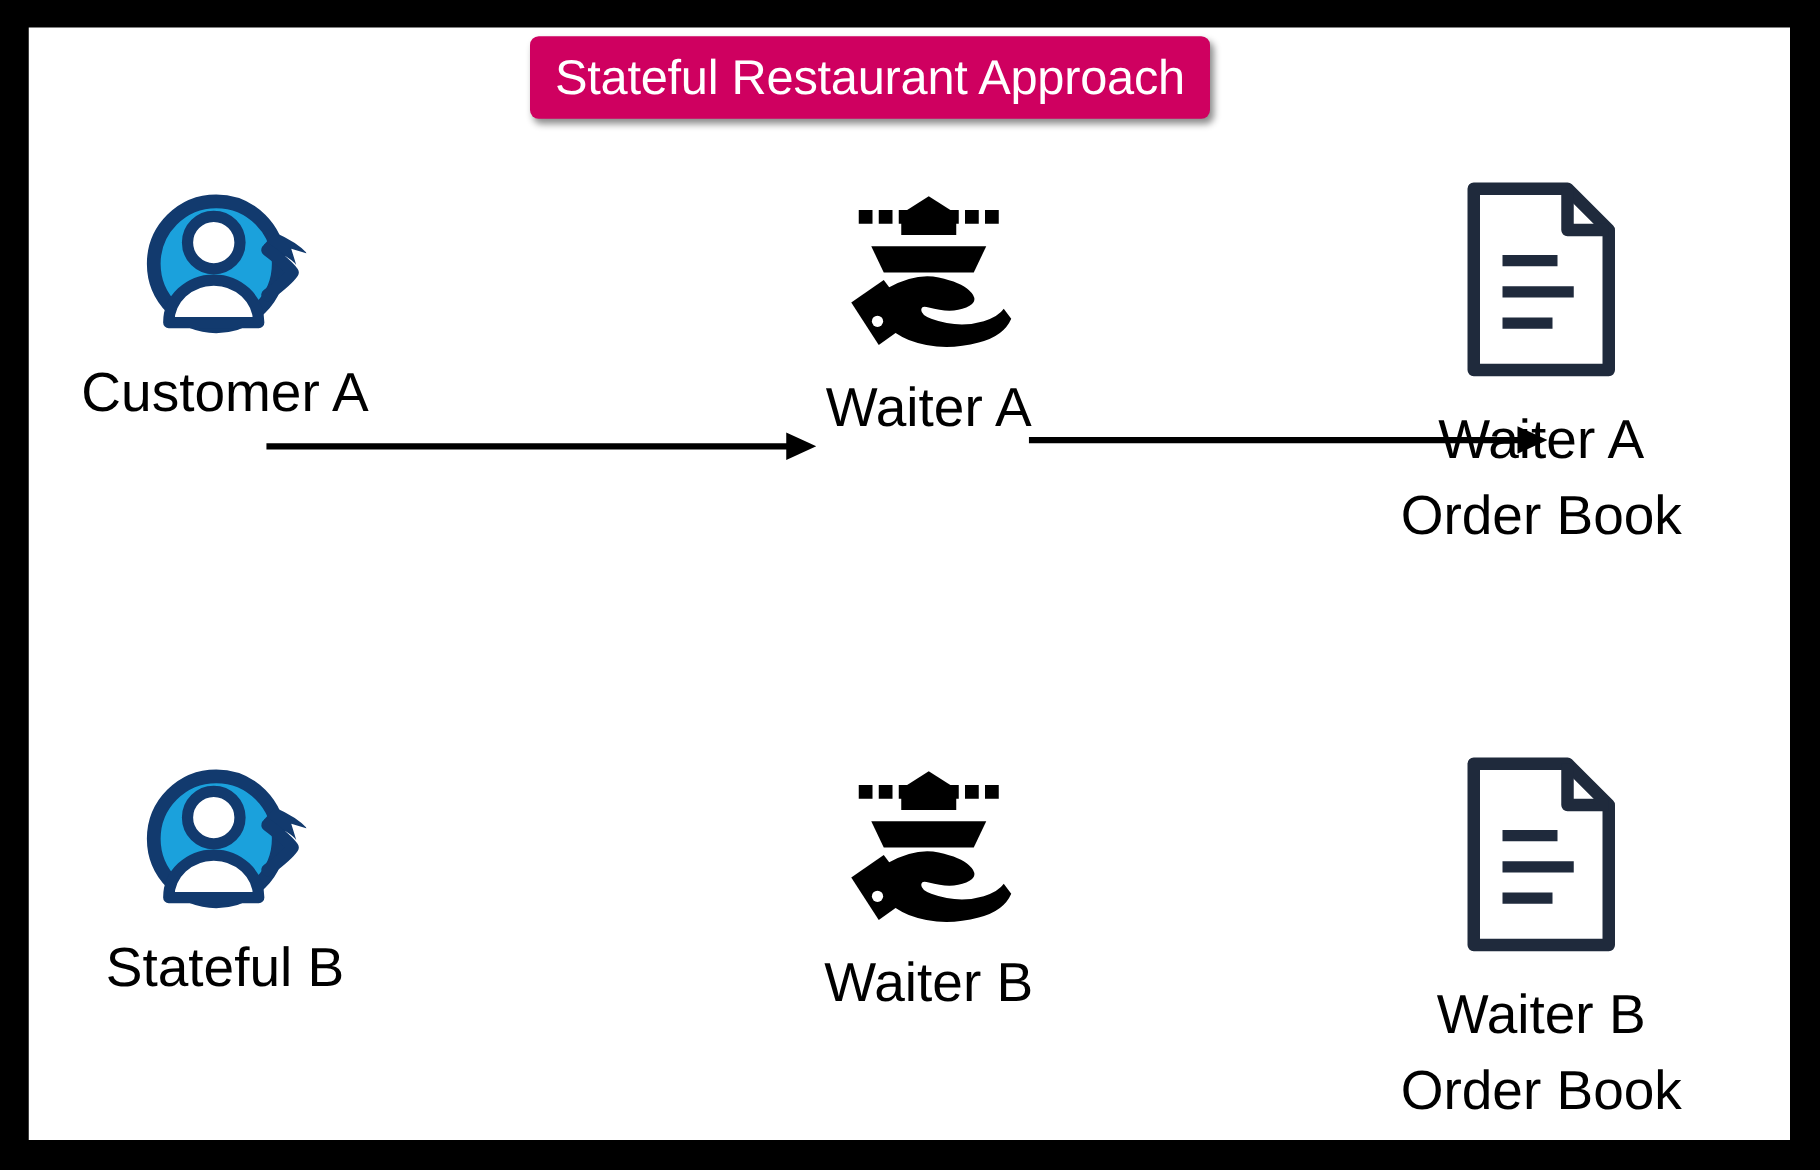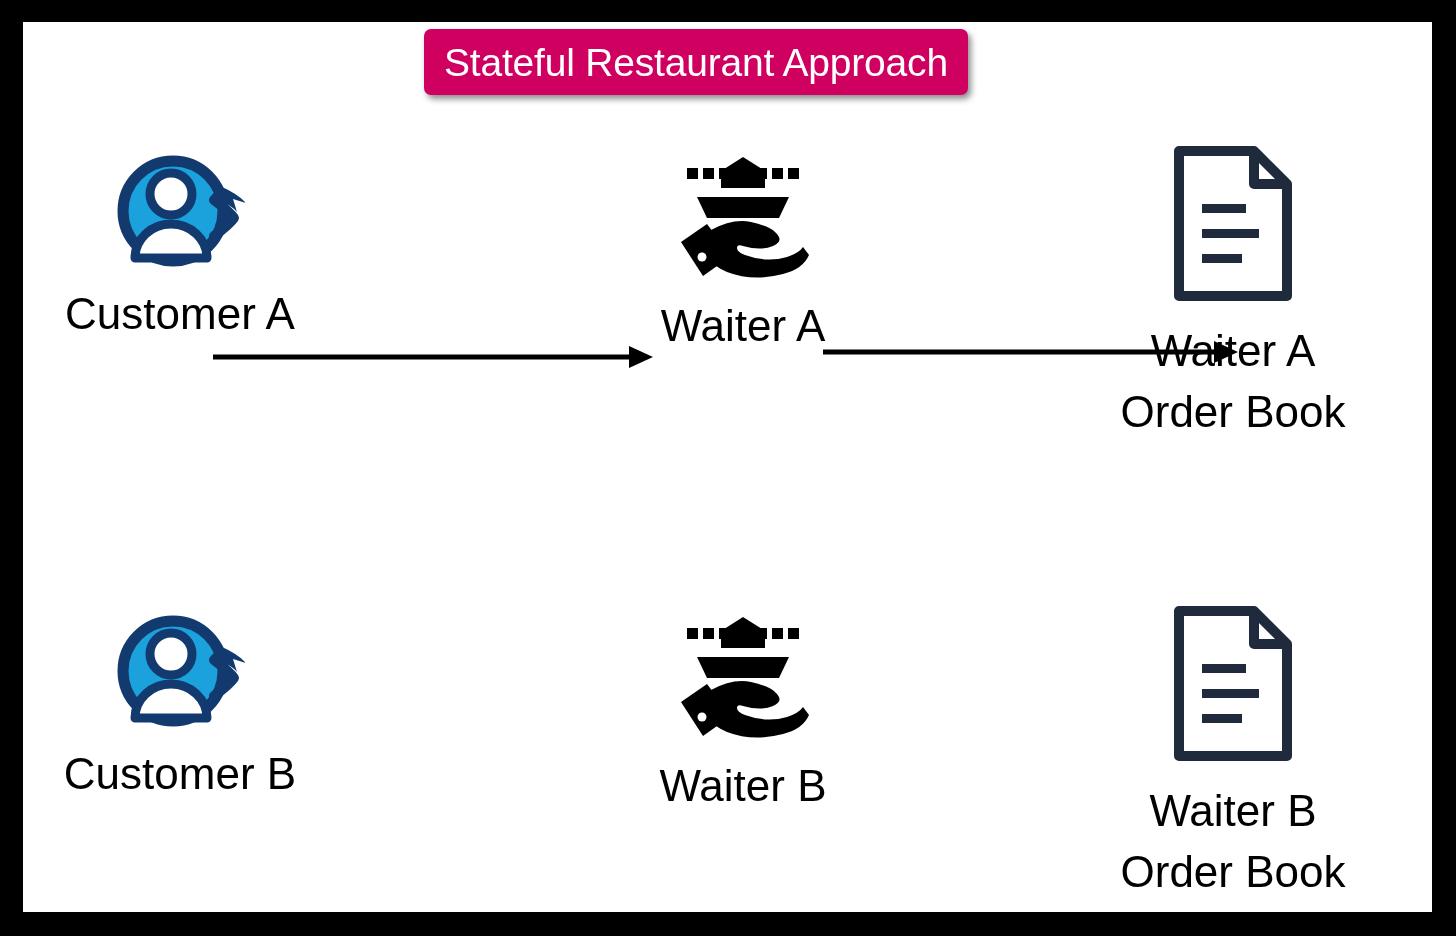--- a/index.html
+++ b/index.html
@@ -189,7 +189,7 @@
             <path d="M99 50 q16 12 20 18 q-4 6 -20 18" fill="none" stroke="#123a6e" stroke-width="10" stroke-linecap="round" stroke-linejoin="round"></path>
           </svg>
         </span>
-        <span class="node-label">Customer B</span>
+        <span class="node-label">Stateful B</span>
       </div>
 
       <div class="node node-waiter">

